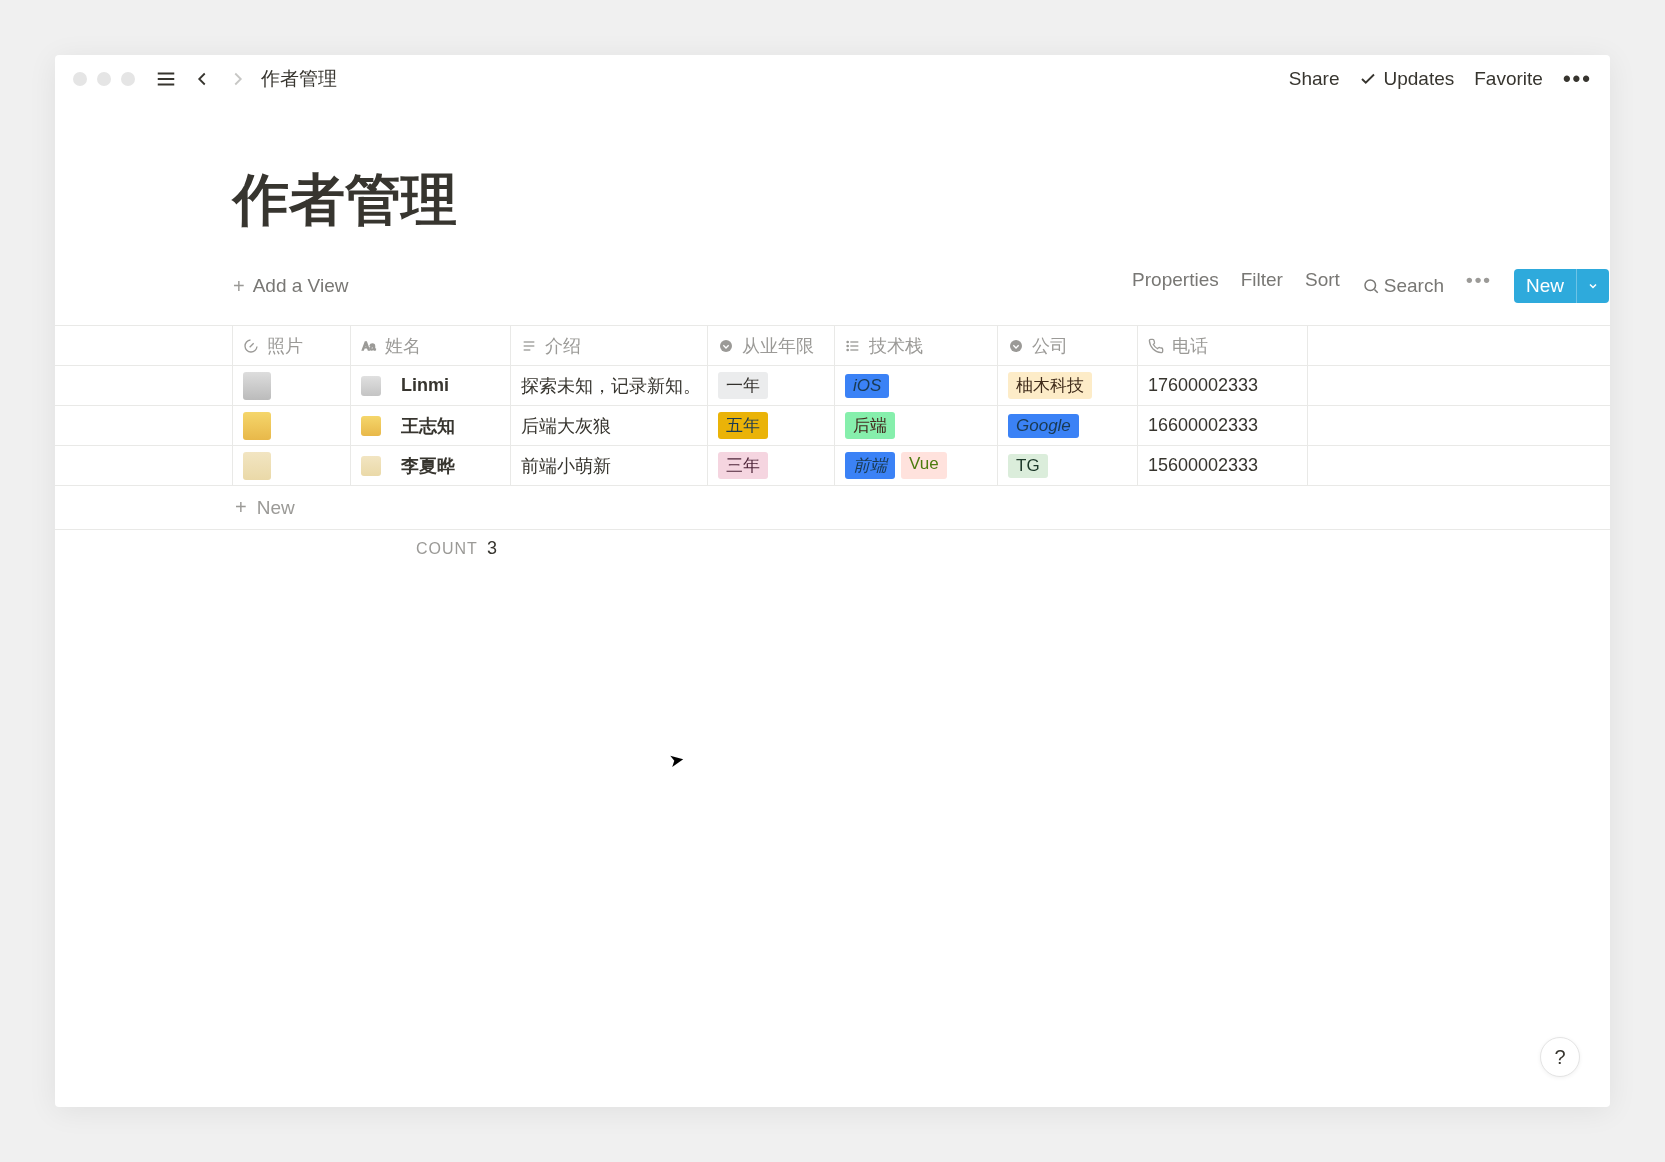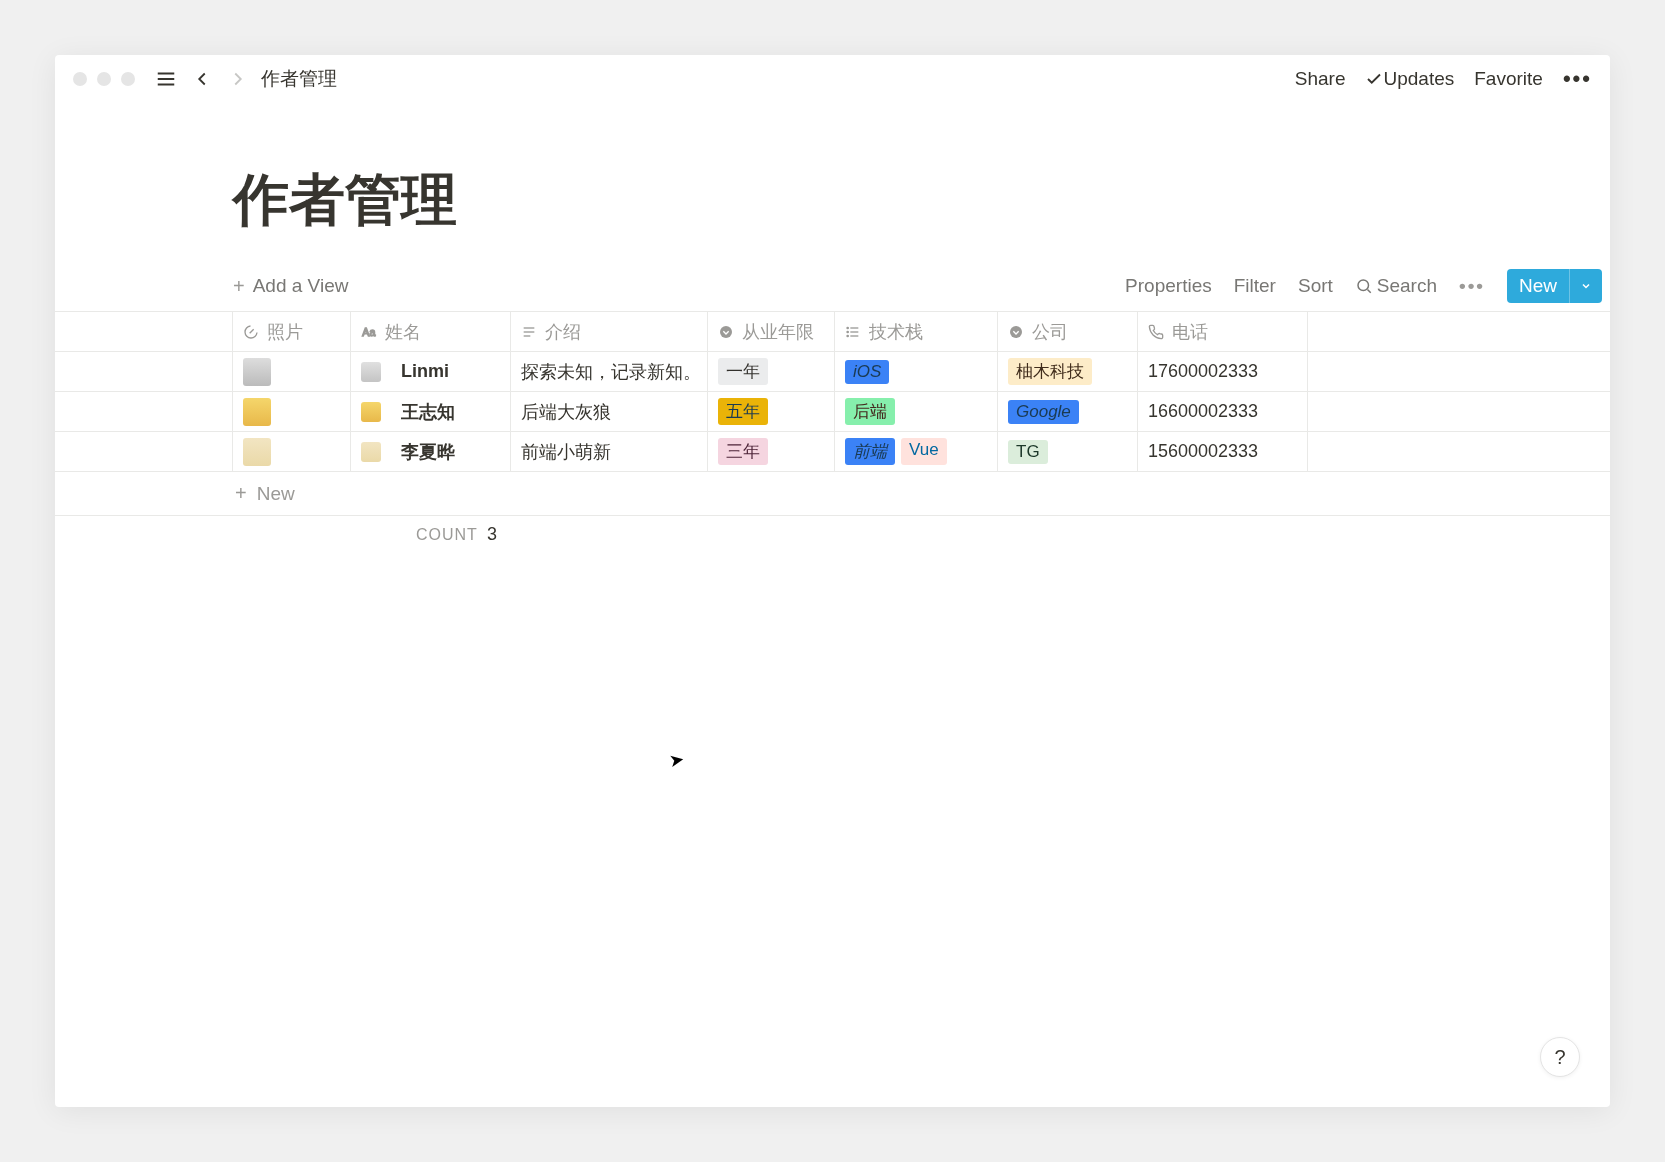--- a/index.html
+++ b/index.html
@@ -33,7 +33,7 @@
 .hamburger, .nav-back, .nav-forward { cursor: pointer; display:flex; }
 .breadcrumb { margin-left: 12px; font-size: 19px; color: #37352f; }
 .top-right { margin-left: auto; display: flex; align-items: center; gap: 20px; color: #37352f; font-size: 19px; }
-.top-right .updates { display: flex; align-items: center; }
+.top-right .updates { display: flex; align-items: center; gap: 6px; }
 .top-right .more-dots { font-weight: bold; letter-spacing: 2px; font-size: 22px; color: #37352f; }
 
 .content { padding: 60px 0 0 0; }

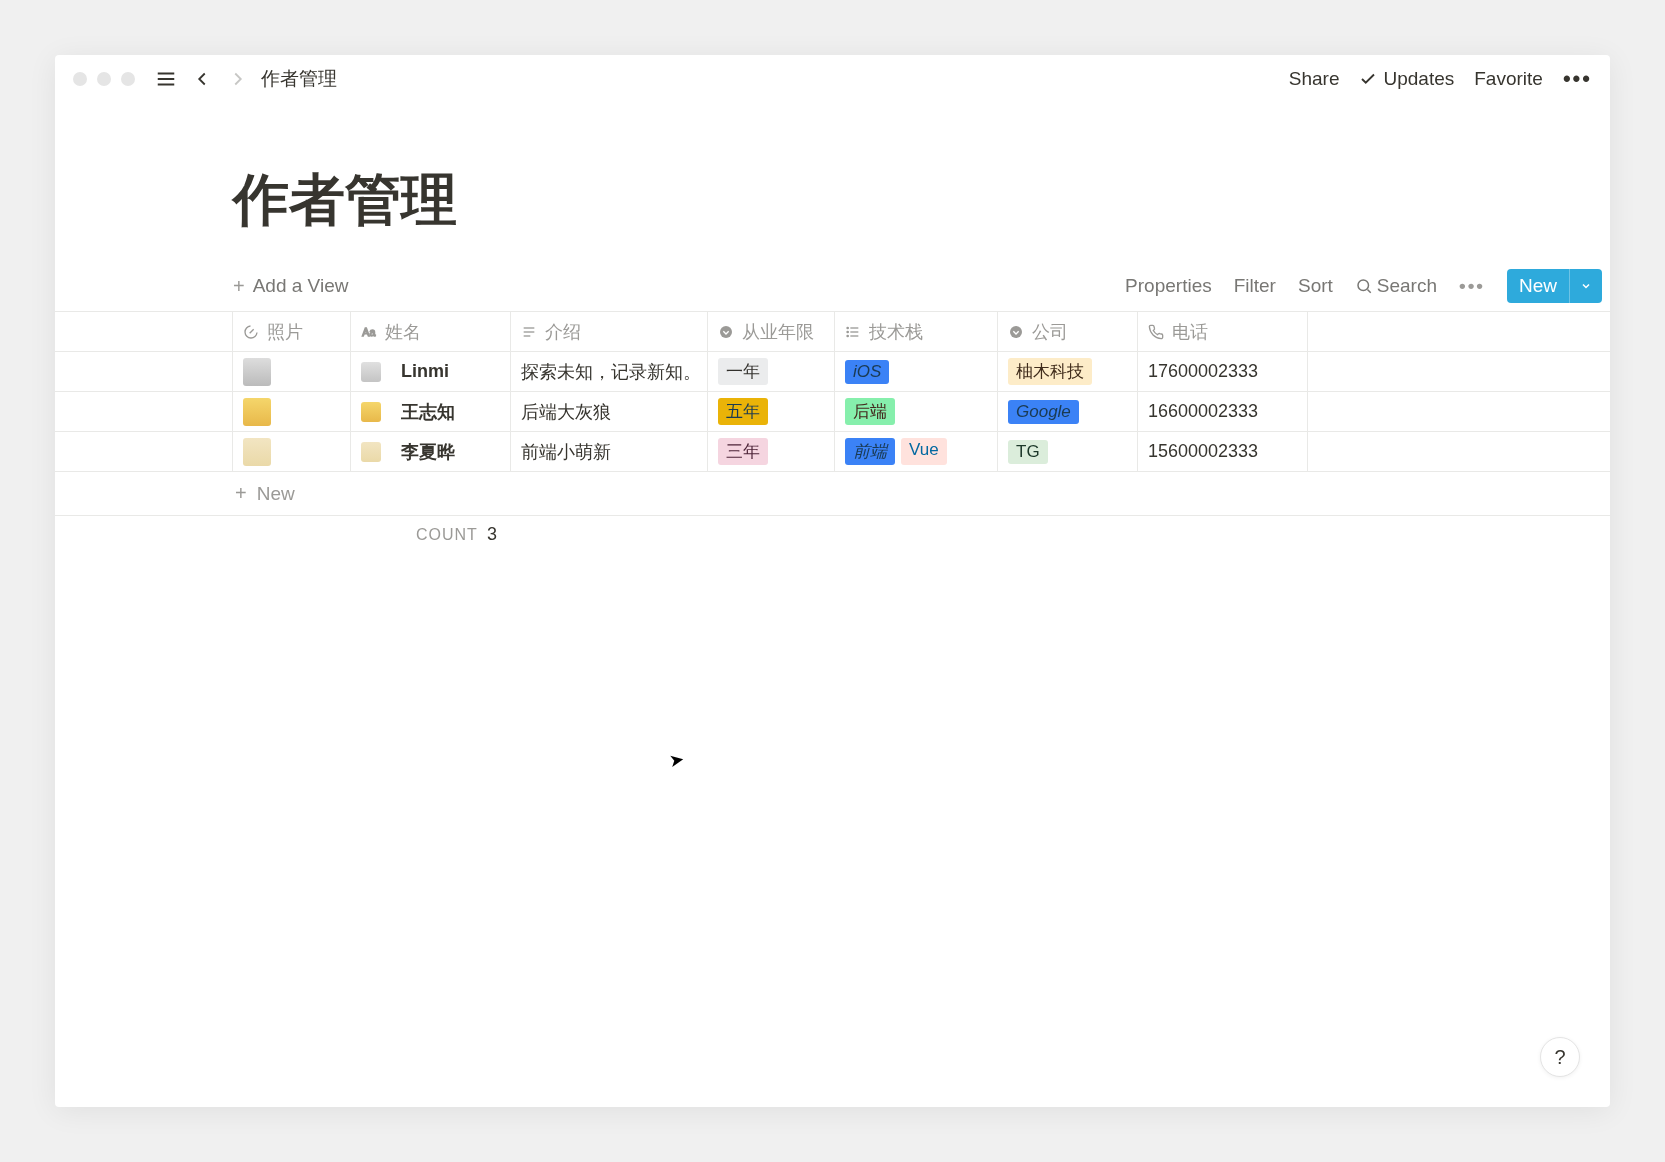--- a/index.html
+++ b/index.html
@@ -52,7 +52,7 @@
 }
 .add-view { display: flex; align-items: center; gap: 8px; cursor: pointer; }
 .plus-icon { font-size: 20px; color: #9b9a97; }
-.tool-right { margin-left: auto; display: flex; align-items: center; gap: 22px; padding-right: 8px; }
+.tool-right { margin-left: auto; display: flex; gap: 22px; padding-right: 1px; }
 .search-group { display:flex; align-items:center; gap:4px; }
 .more-h { letter-spacing: 2px; color:#9b9a97; font-weight:bold; }
 .new-btn {

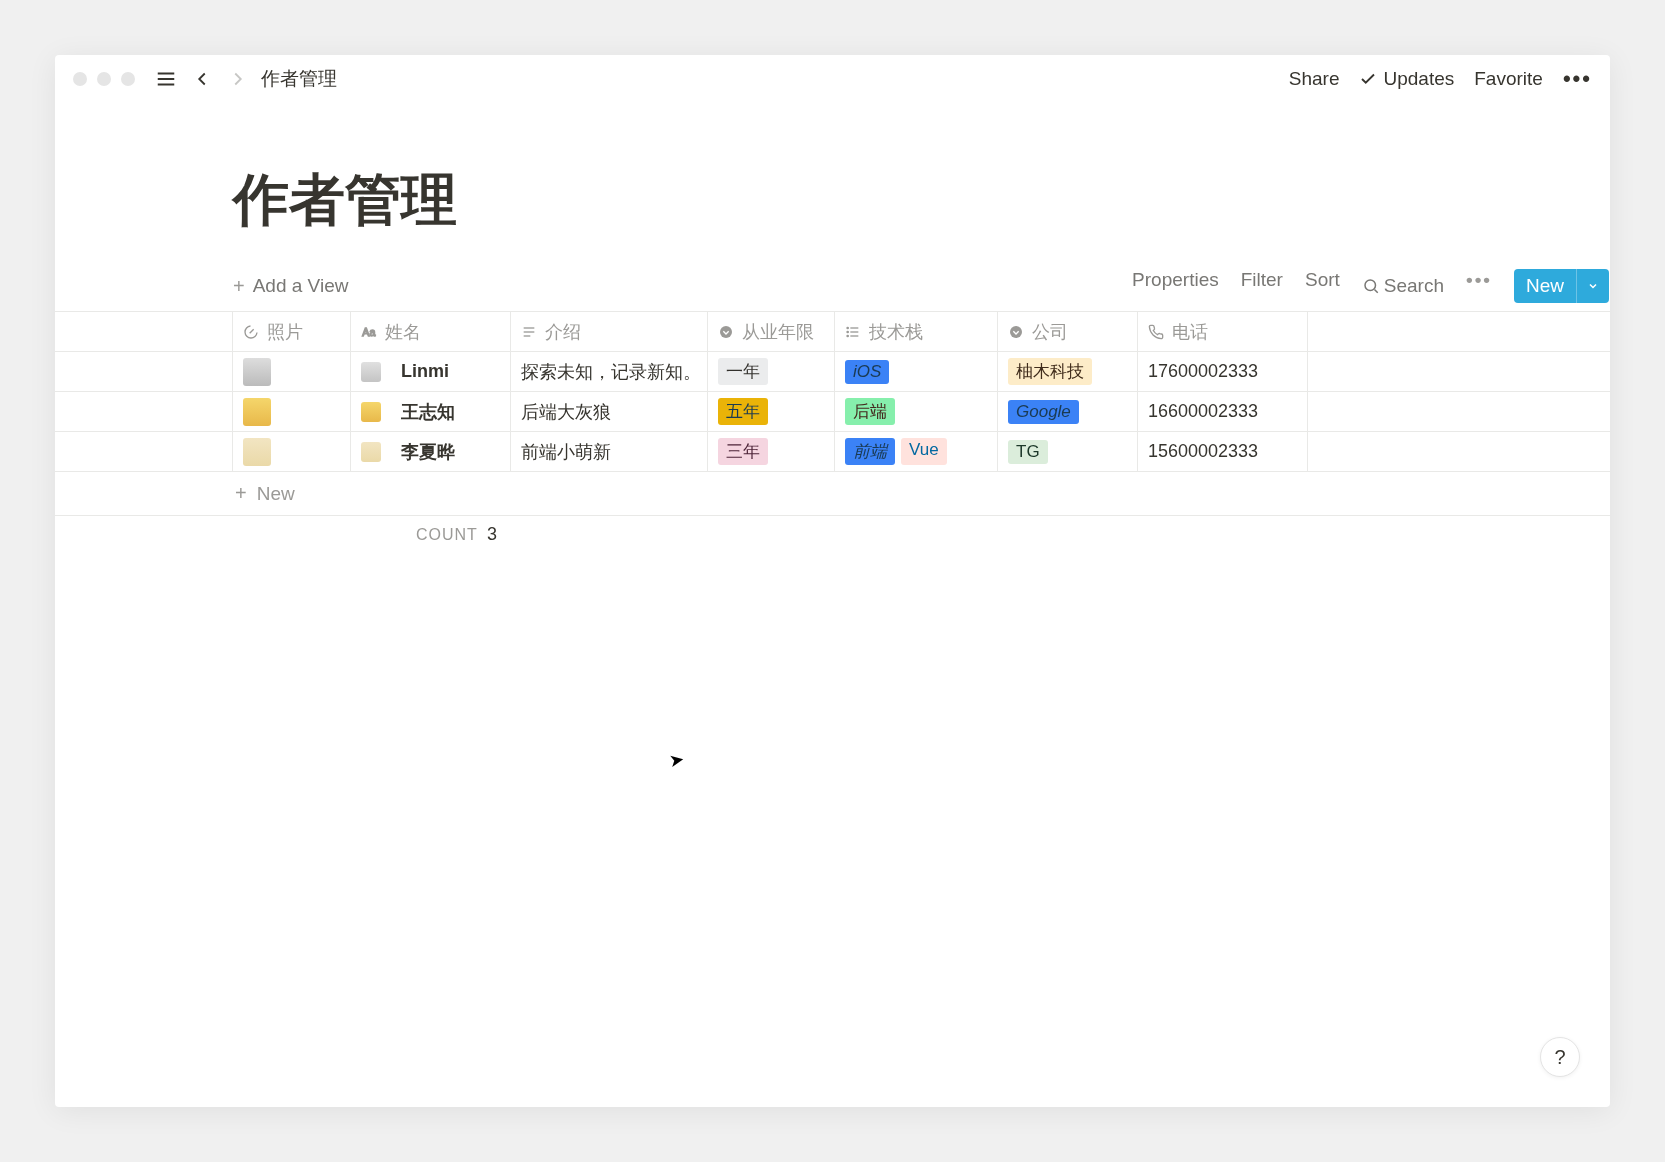--- a/index.html
+++ b/index.html
@@ -67,7 +67,7 @@
 .new-btn .new-label { padding: 6px 12px; }
 .new-btn .new-caret { padding: 6px 10px; border-left: 1px solid rgba(255,255,255,0.3); display:flex; align-items:center; }
 
-.table { border-top: 1px solid #e9e9e7; }
+.table { border-top: 1px solid #e9e9e7; margin-top: 14px; }
 .thead, .trow {
   display: grid;
   grid-template-columns: 178px 118px 160px 197px 127px 163px 140px 170px;

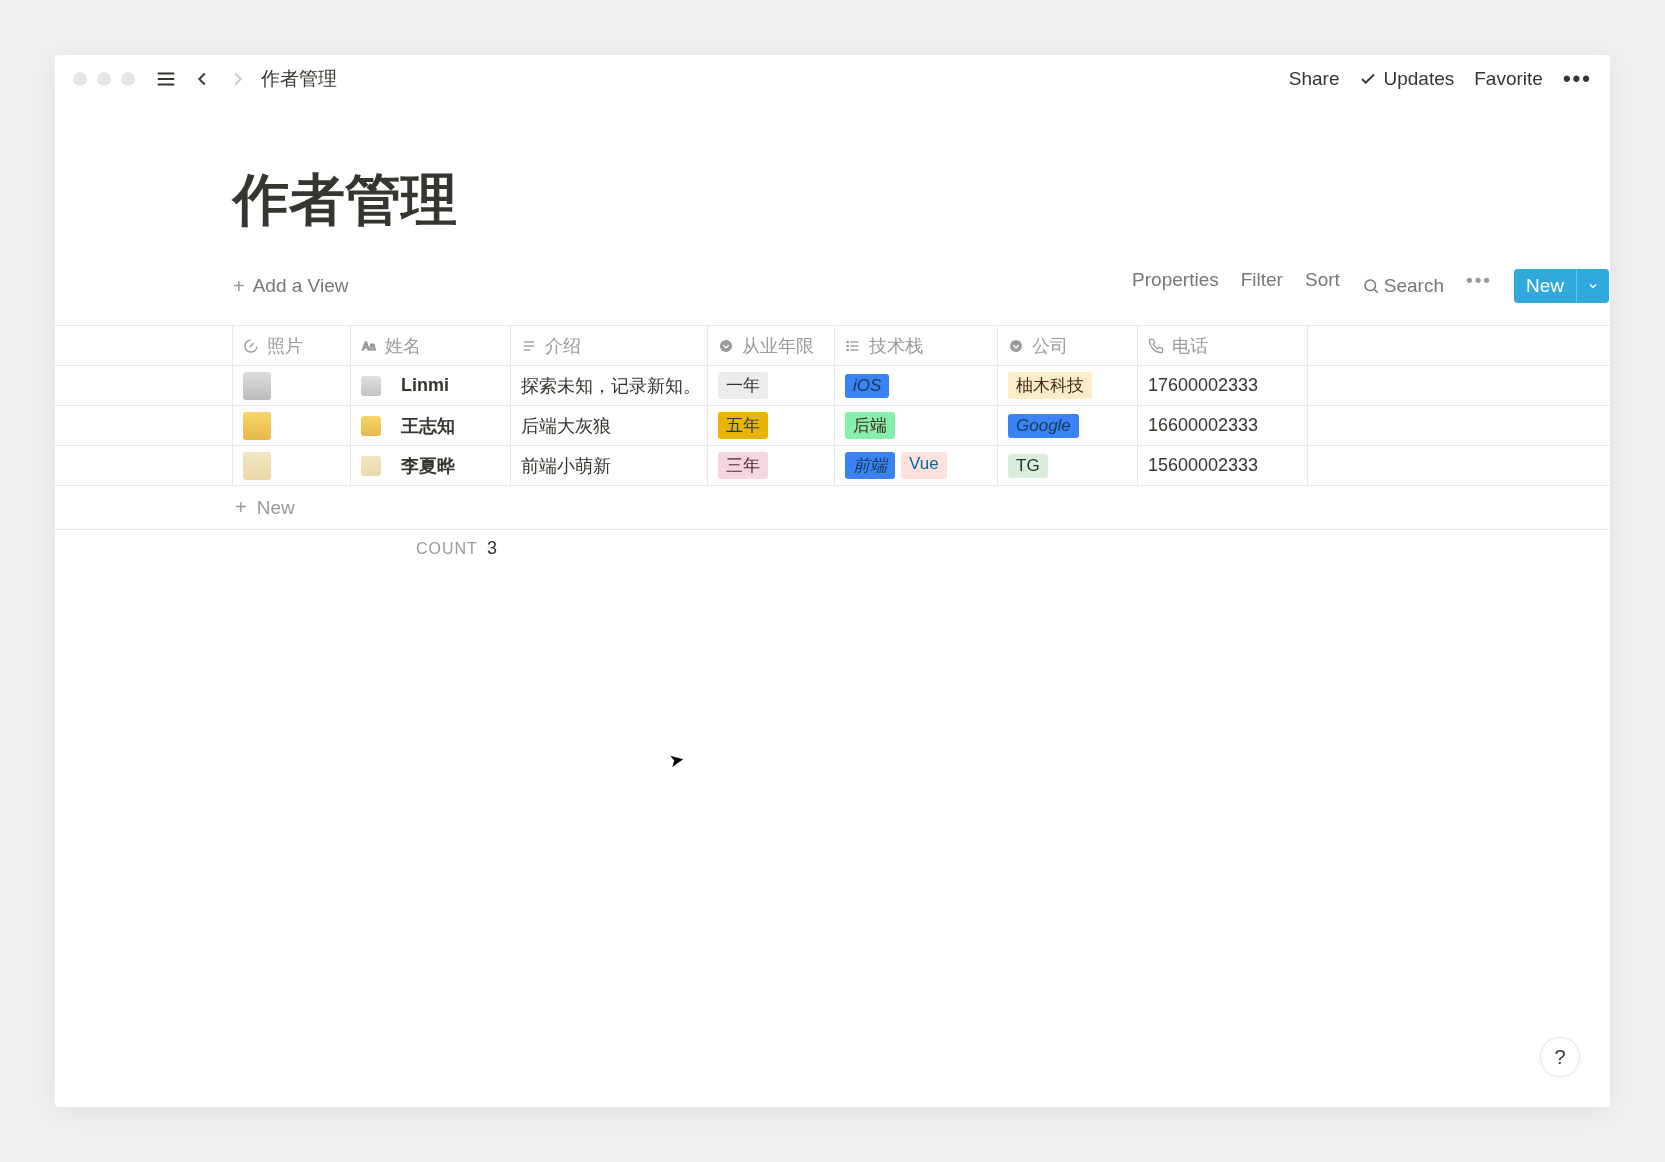--- a/index.html
+++ b/index.html
@@ -99,7 +99,7 @@
 .tag.bluelt { background: #eab308; color:#1a3a52; }
 .tag.pink   { background: #f5d5e0; color:#4c2337; }
 .tag.yellow { background: #fdecc8; color:#402c1b; }
-.tag.red    { background: #ffe2dd; color:#0369a1; }
+.tag.red    { background: #ffe2dd; color:#4d7c0f; }
 .tag.green  { background: #dbeddb; color:#1c3829; }
 .tag.brown  { background: #86efac; color:#442a1e; }
 .tags { display:flex; gap:6px; flex-wrap:wrap; }

